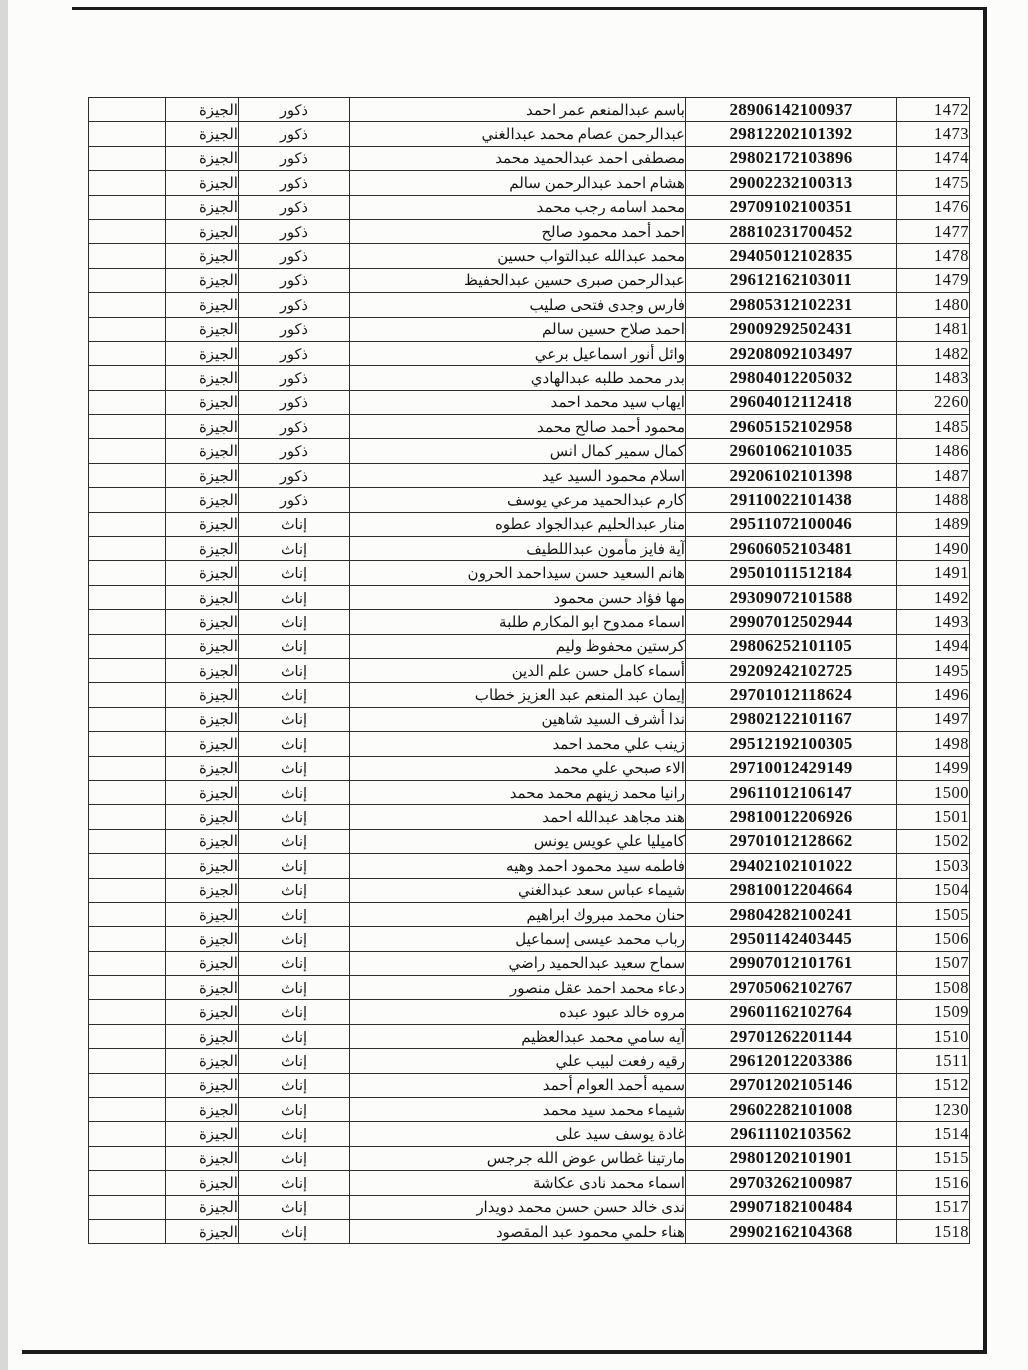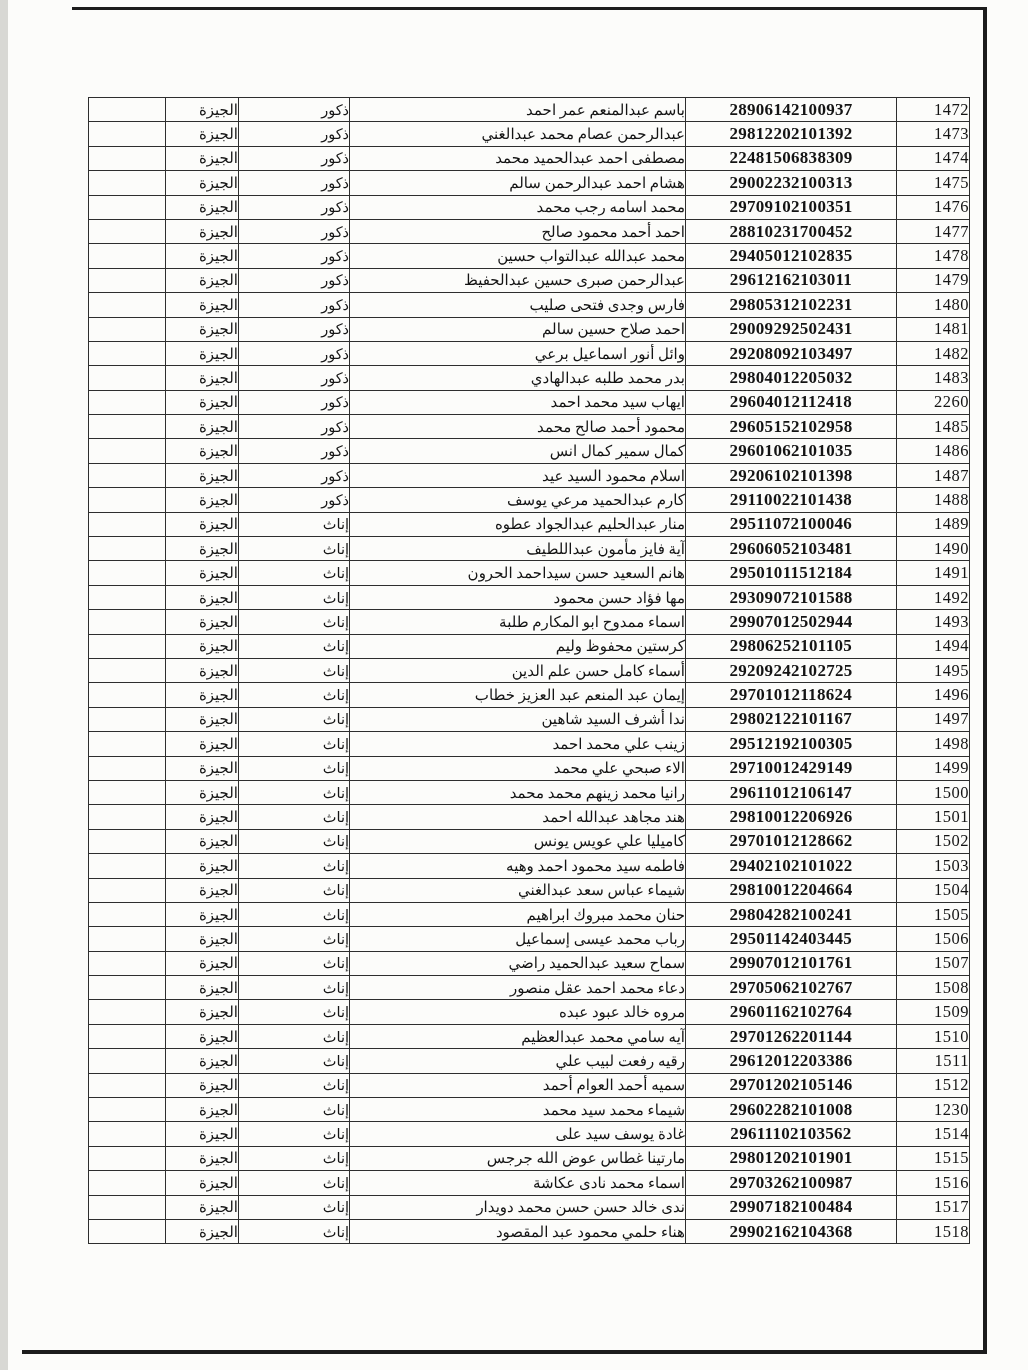--- a/index.html
+++ b/index.html
@@ -64,7 +64,7 @@
   }
   td.gender {
     width: 110px;
-    text-align: right;
+    text-align: center;
     padding-left: 14px;
     font-size: 14.5px;
   }

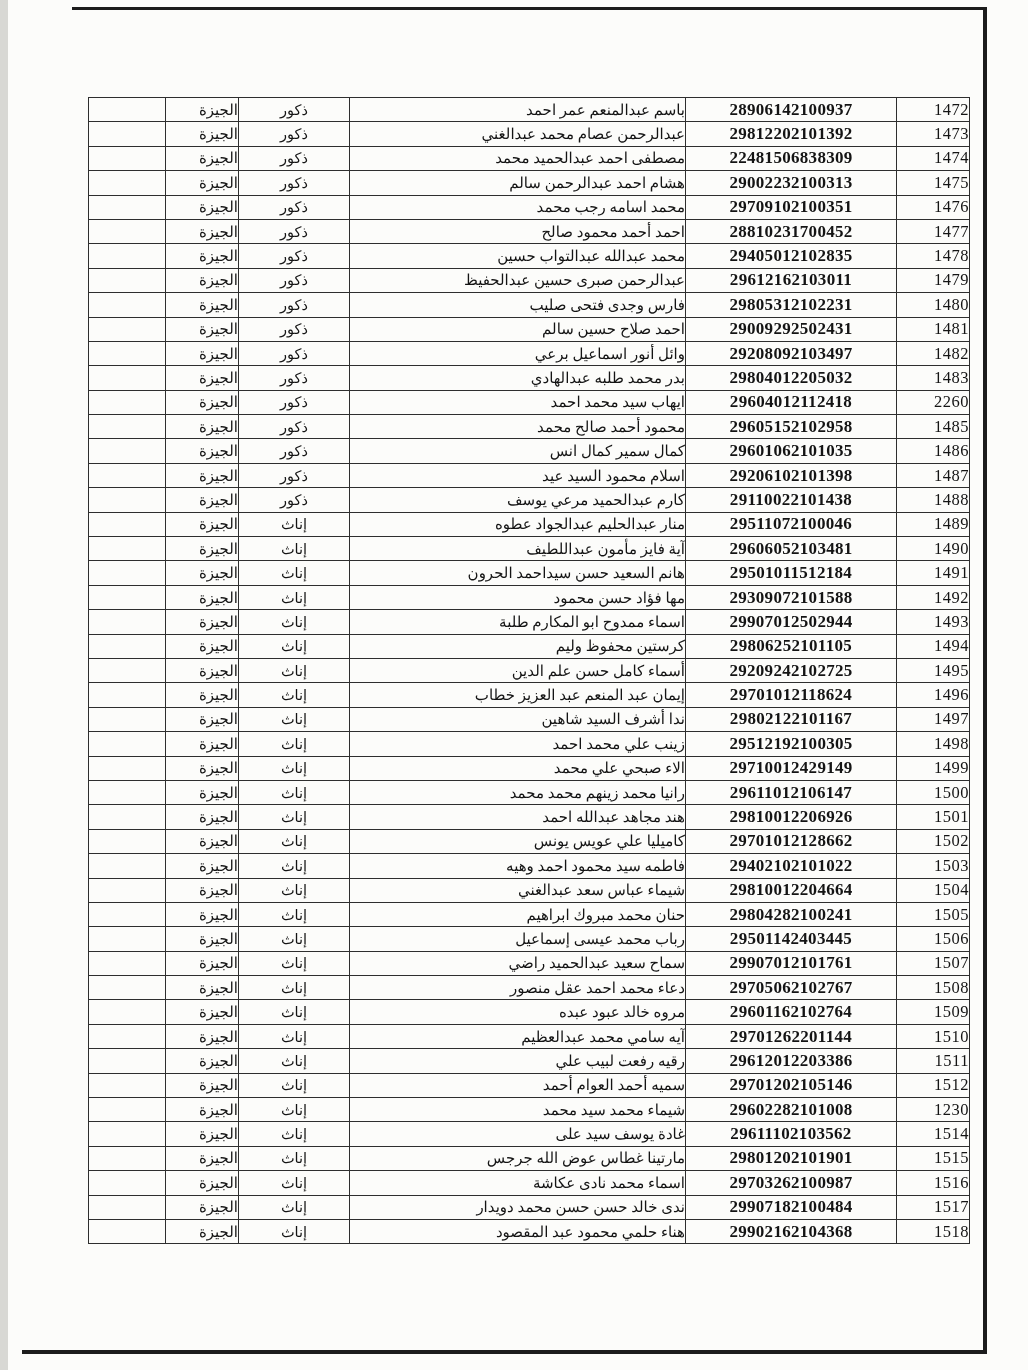--- a/index.html
+++ b/index.html
@@ -106,7 +106,7 @@
     </tr>
         <tr>
       <td class="serial">1474</td>
-      <td class="nid">22481506838309</td>
+      <td class="nid">29802172103896</td>
       <td class="name">مصطفى احمد عبدالحميد محمد</td>
       <td class="gender">ذكور</td>
       <td class="gov">الجيزة</td>

